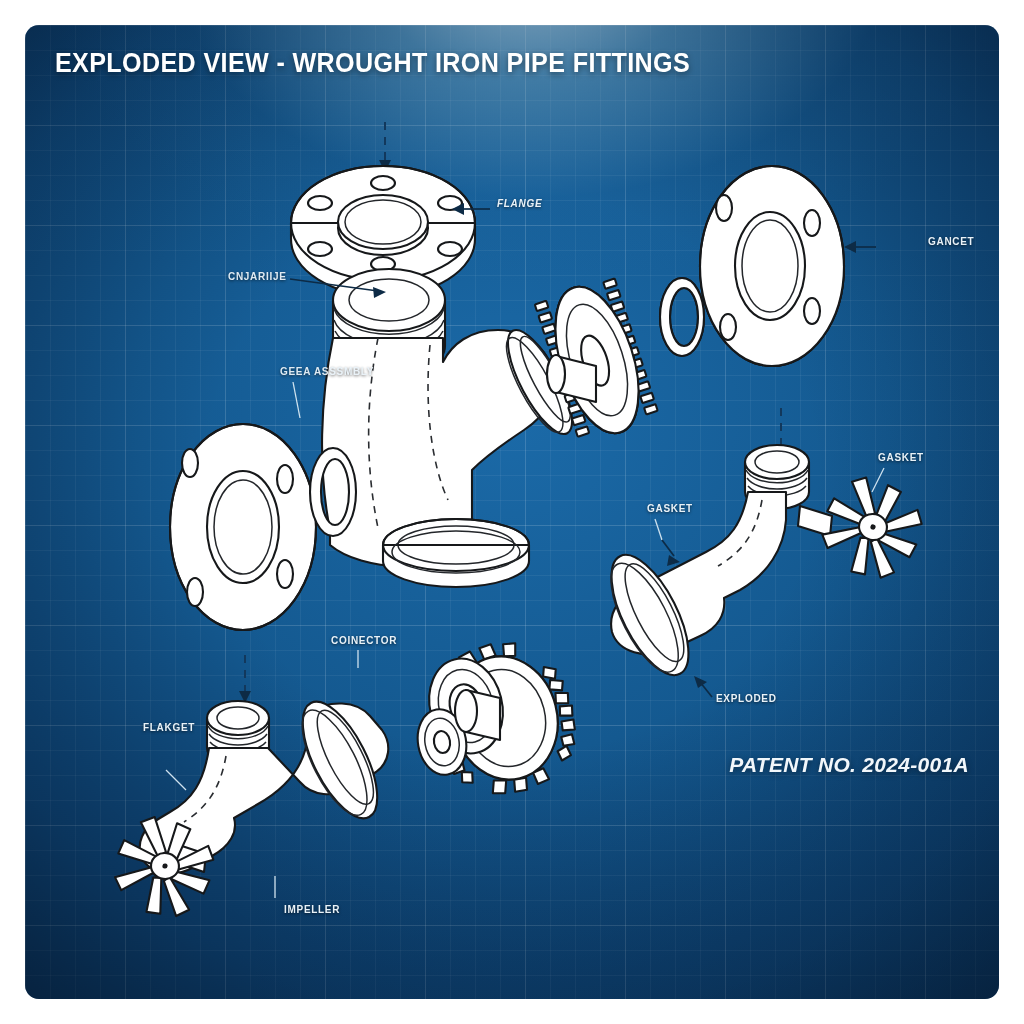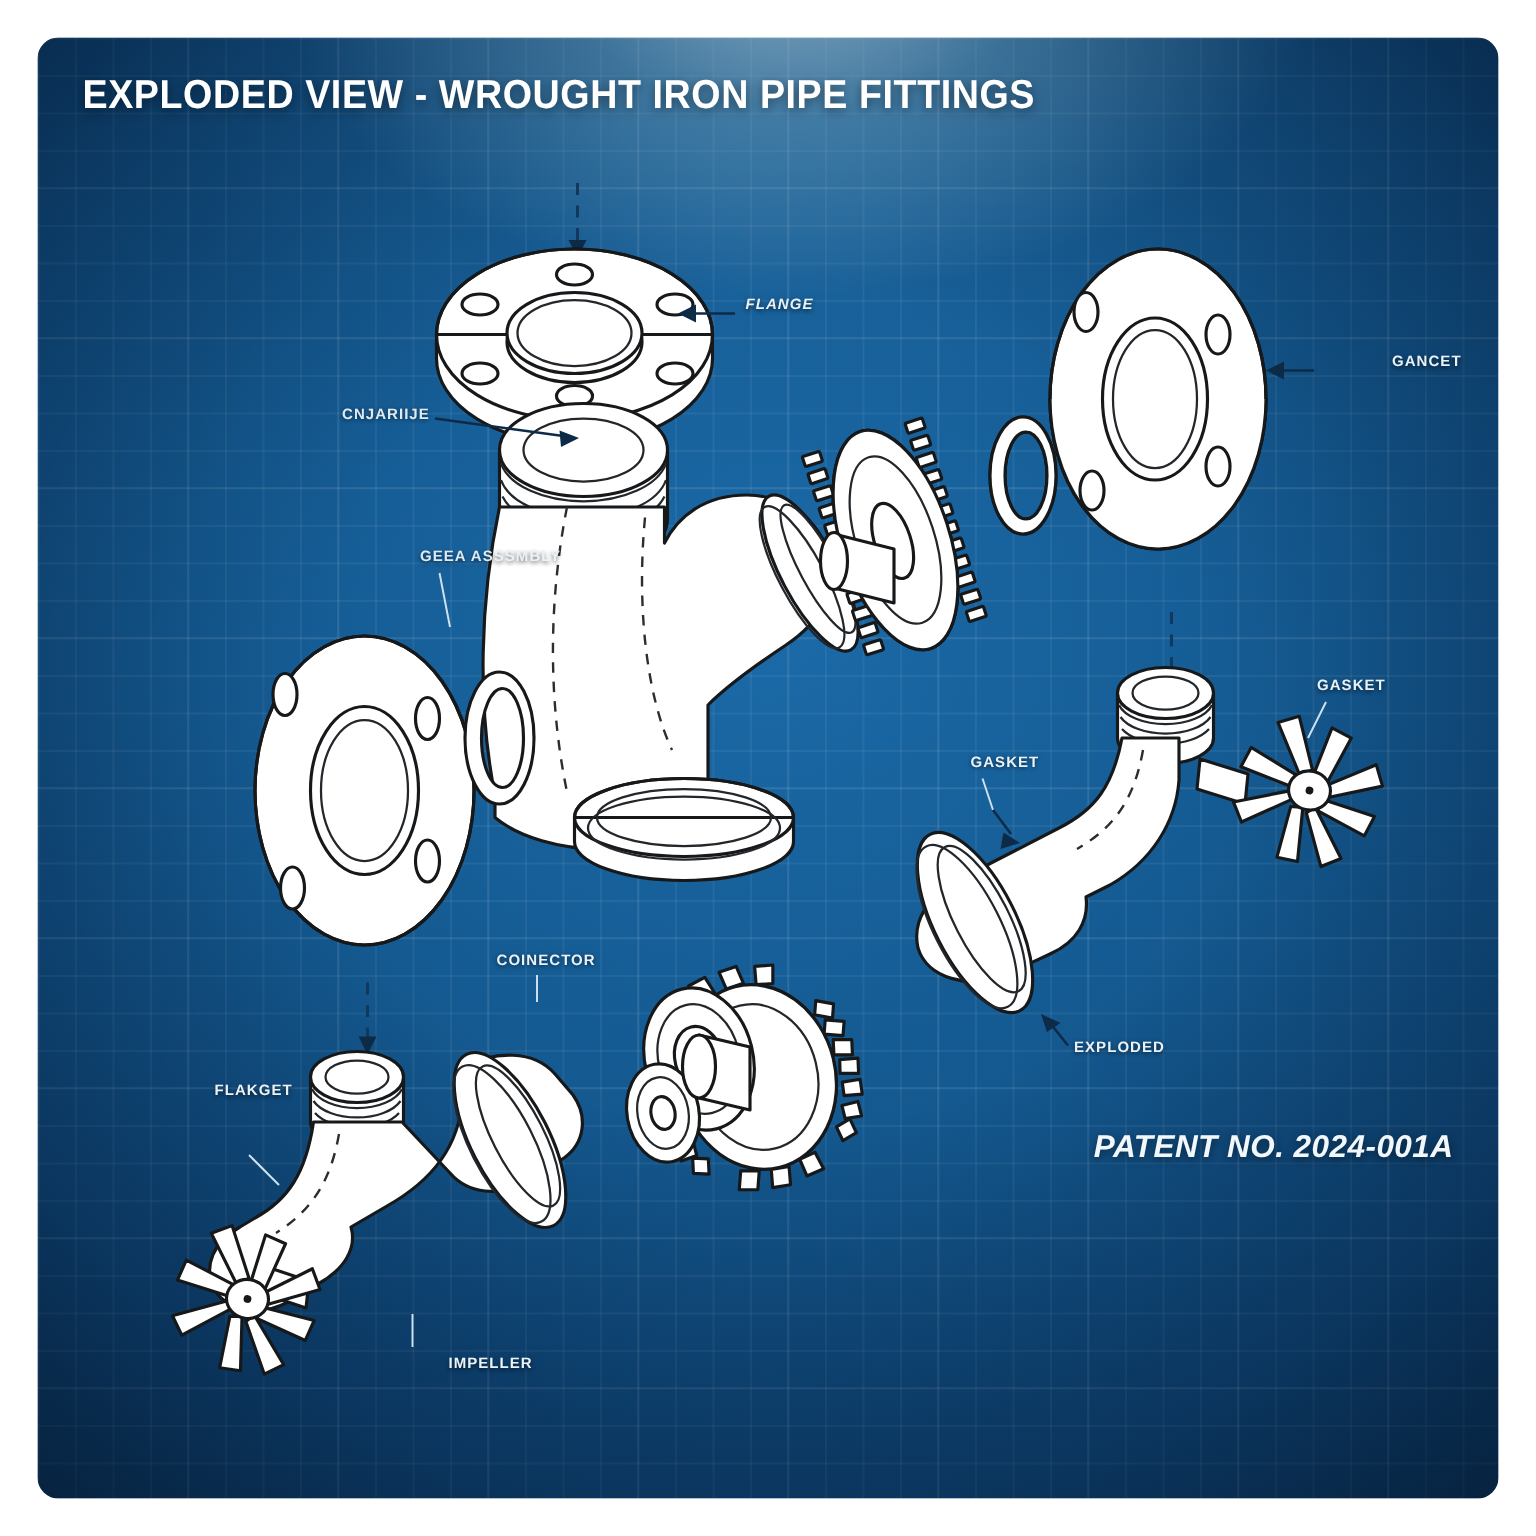--- a/index.html
+++ b/index.html
@@ -404,7 +404,7 @@
   <div class="callout" style="left:331px;top:635px;">COINECTOR</div>
   <div class="callout" style="left:716px;top:693px;">EXPLODED</div>
   <div class="callout" style="left:143px;top:722px;">FLAKGET</div>
-  <div class="callout" style="left:255px;top:904px;padding-left:44px;">IMPELLER</div>
+  <div class="callout" style="left:240px;top:904px;padding-left:44px;">IMPELLER</div>
 </div>
 
 </body></html>

